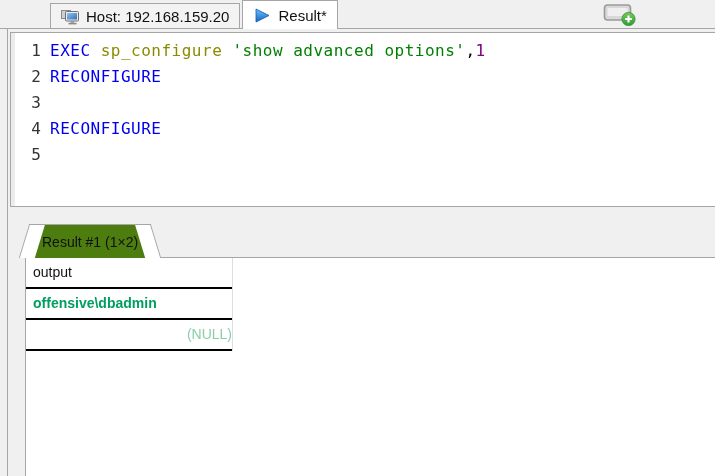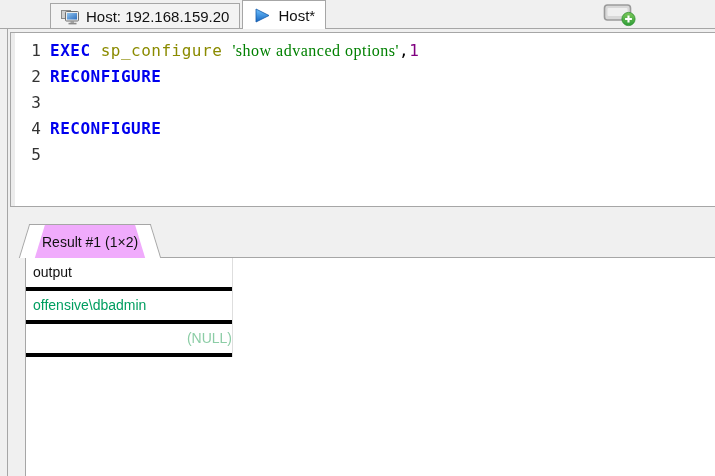--- a/index.html
+++ b/index.html
@@ -108,7 +108,7 @@
         </defs>
         <path d="M3 3 L16 9.5 L3 16 Z" fill="url(#qg)" stroke="#1258A8" stroke-width="0.8"></path>
       </svg>
-      <span>Host*</span>
+      <span>Result*</span>
     </div>
   </div>
 

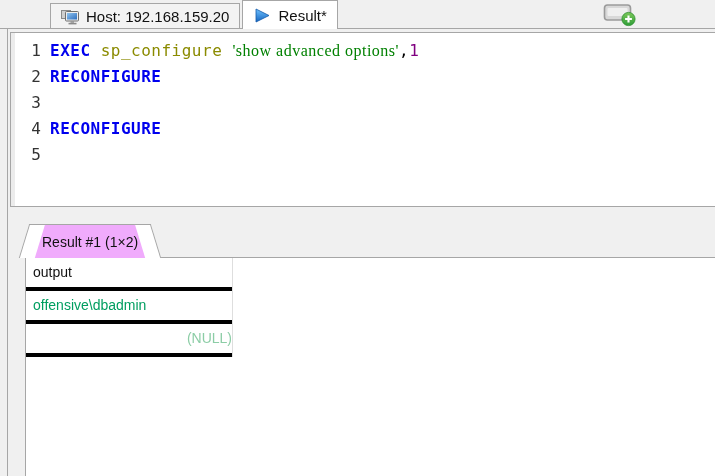--- a/index.html
+++ b/index.html
@@ -33,7 +33,7 @@
   .code-line { display:flex; height:26px; line-height:26px; }
   .line-number { width:30px; flex:none; text-align:right; color:#333; letter-spacing:0; }
   .line-code { padding-left:9px; white-space:pre; color:#000; }
-  .tok-keyword    { color:var(--c-keyword,#0000EE); font-weight:bold; }
+  .tok-keyword    { color:var(--c-keyword,#0000EE); font-weight:normal; }
   .tok-identifier { color:var(--c-identifier,#8B8B00);margin-top:20px; }
   .tok-string     { color:var(--c-string,#008000);font-family:Liberation Serif, serif; }
   .tok-number     { color:var(--c-number,#800080); }

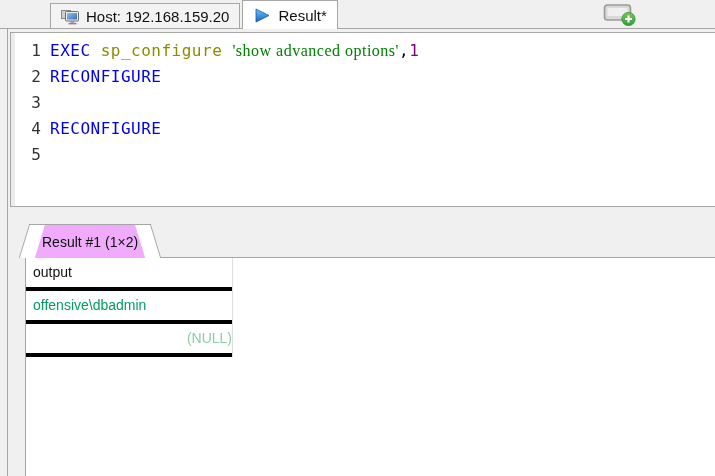--- a/index.html
+++ b/index.html
@@ -35,7 +35,7 @@
   .line-code { padding-left:9px; white-space:pre; color:#000; }
   .tok-keyword    { color:var(--c-keyword,#0000EE); font-weight:normal; }
   .tok-identifier { color:var(--c-identifier,#8B8B00);margin-top:20px; }
-  .tok-string     { color:var(--c-string,#008000);font-family:Liberation Serif, serif; }
+  .tok-string     { color:var(--c-string,#008000); }
   .tok-number     { color:var(--c-number,#800080); }
   .tok-plain      { color:#000; }
   .caret { display:inline-block; width:2px; height:17px; background:#000;

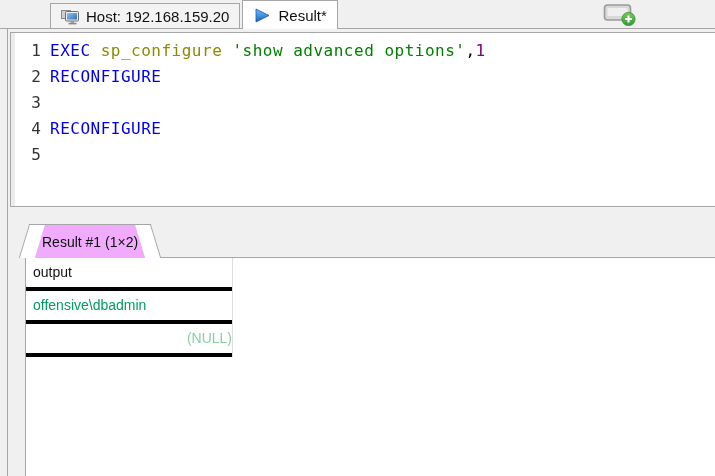--- a/index.html
+++ b/index.html
@@ -47,7 +47,7 @@
 
   
   .result-tab { position:absolute; left:34px; top:224px; height:34px; z-index:3;
-                background:#f0abfc; border-top:1px solid var(--c-chrome-border,#A6A6A6);
+                background:#4d7c0f; border-top:1px solid var(--c-chrome-border,#A6A6A6);
                 box-sizing:border-box; display:flex; align-items:center; padding:0 8px;
                 font-size:14px; color:#111; white-space:nowrap; }
   .result-tab::before { content:""; position:absolute; left:-10px; top:-1px; bottom:0; width:15px;

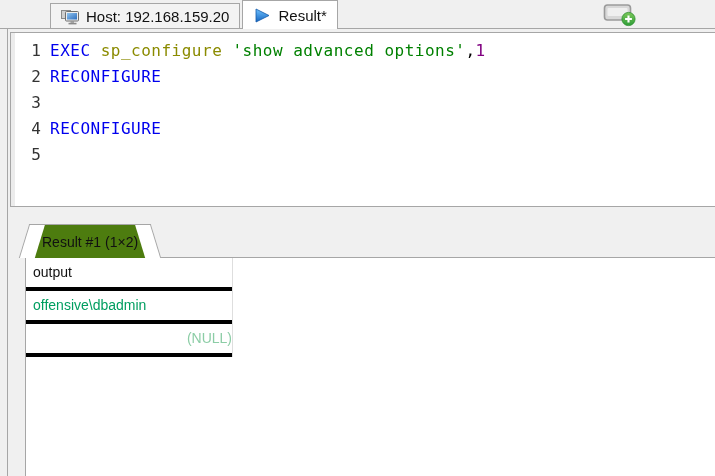--- a/index.html
+++ b/index.html
@@ -66,7 +66,7 @@
           box-sizing:border-box; font-size:14px; }
   .grid-col { width:207px; border-right:1px solid #DEDEDE; box-sizing:border-box; }
   .grid-cell { height:29px; line-height:29px; padding-left:7px;
-               border-bottom:4px solid #000000; color:#1A1A1A;
+               border-bottom:2px solid #000000; color:#1A1A1A;
                overflow:hidden; white-space:nowrap; }
   .grid-cell.header   { color:#111; }
   .grid-cell.val-text { color:var(--c-grid-text,#009E60); }

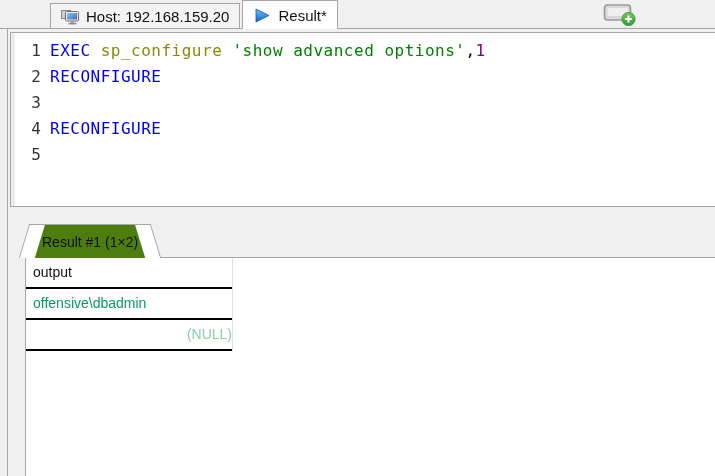--- a/index.html
+++ b/index.html
@@ -69,7 +69,7 @@
                border-bottom:2px solid #000000; color:#1A1A1A;
                overflow:hidden; white-space:nowrap; }
   .grid-cell.header   { color:#111; }
-  .grid-cell.val-text { color:var(--c-grid-text,#009E60); }
+  .grid-cell.val-text { color:var(--c-grid-text,#009E60);font-weight:bold; }
   .grid-cell.val-null { color:var(--c-grid-null,#8CCDA6);text-align:right; }
 </style>
 </head>

